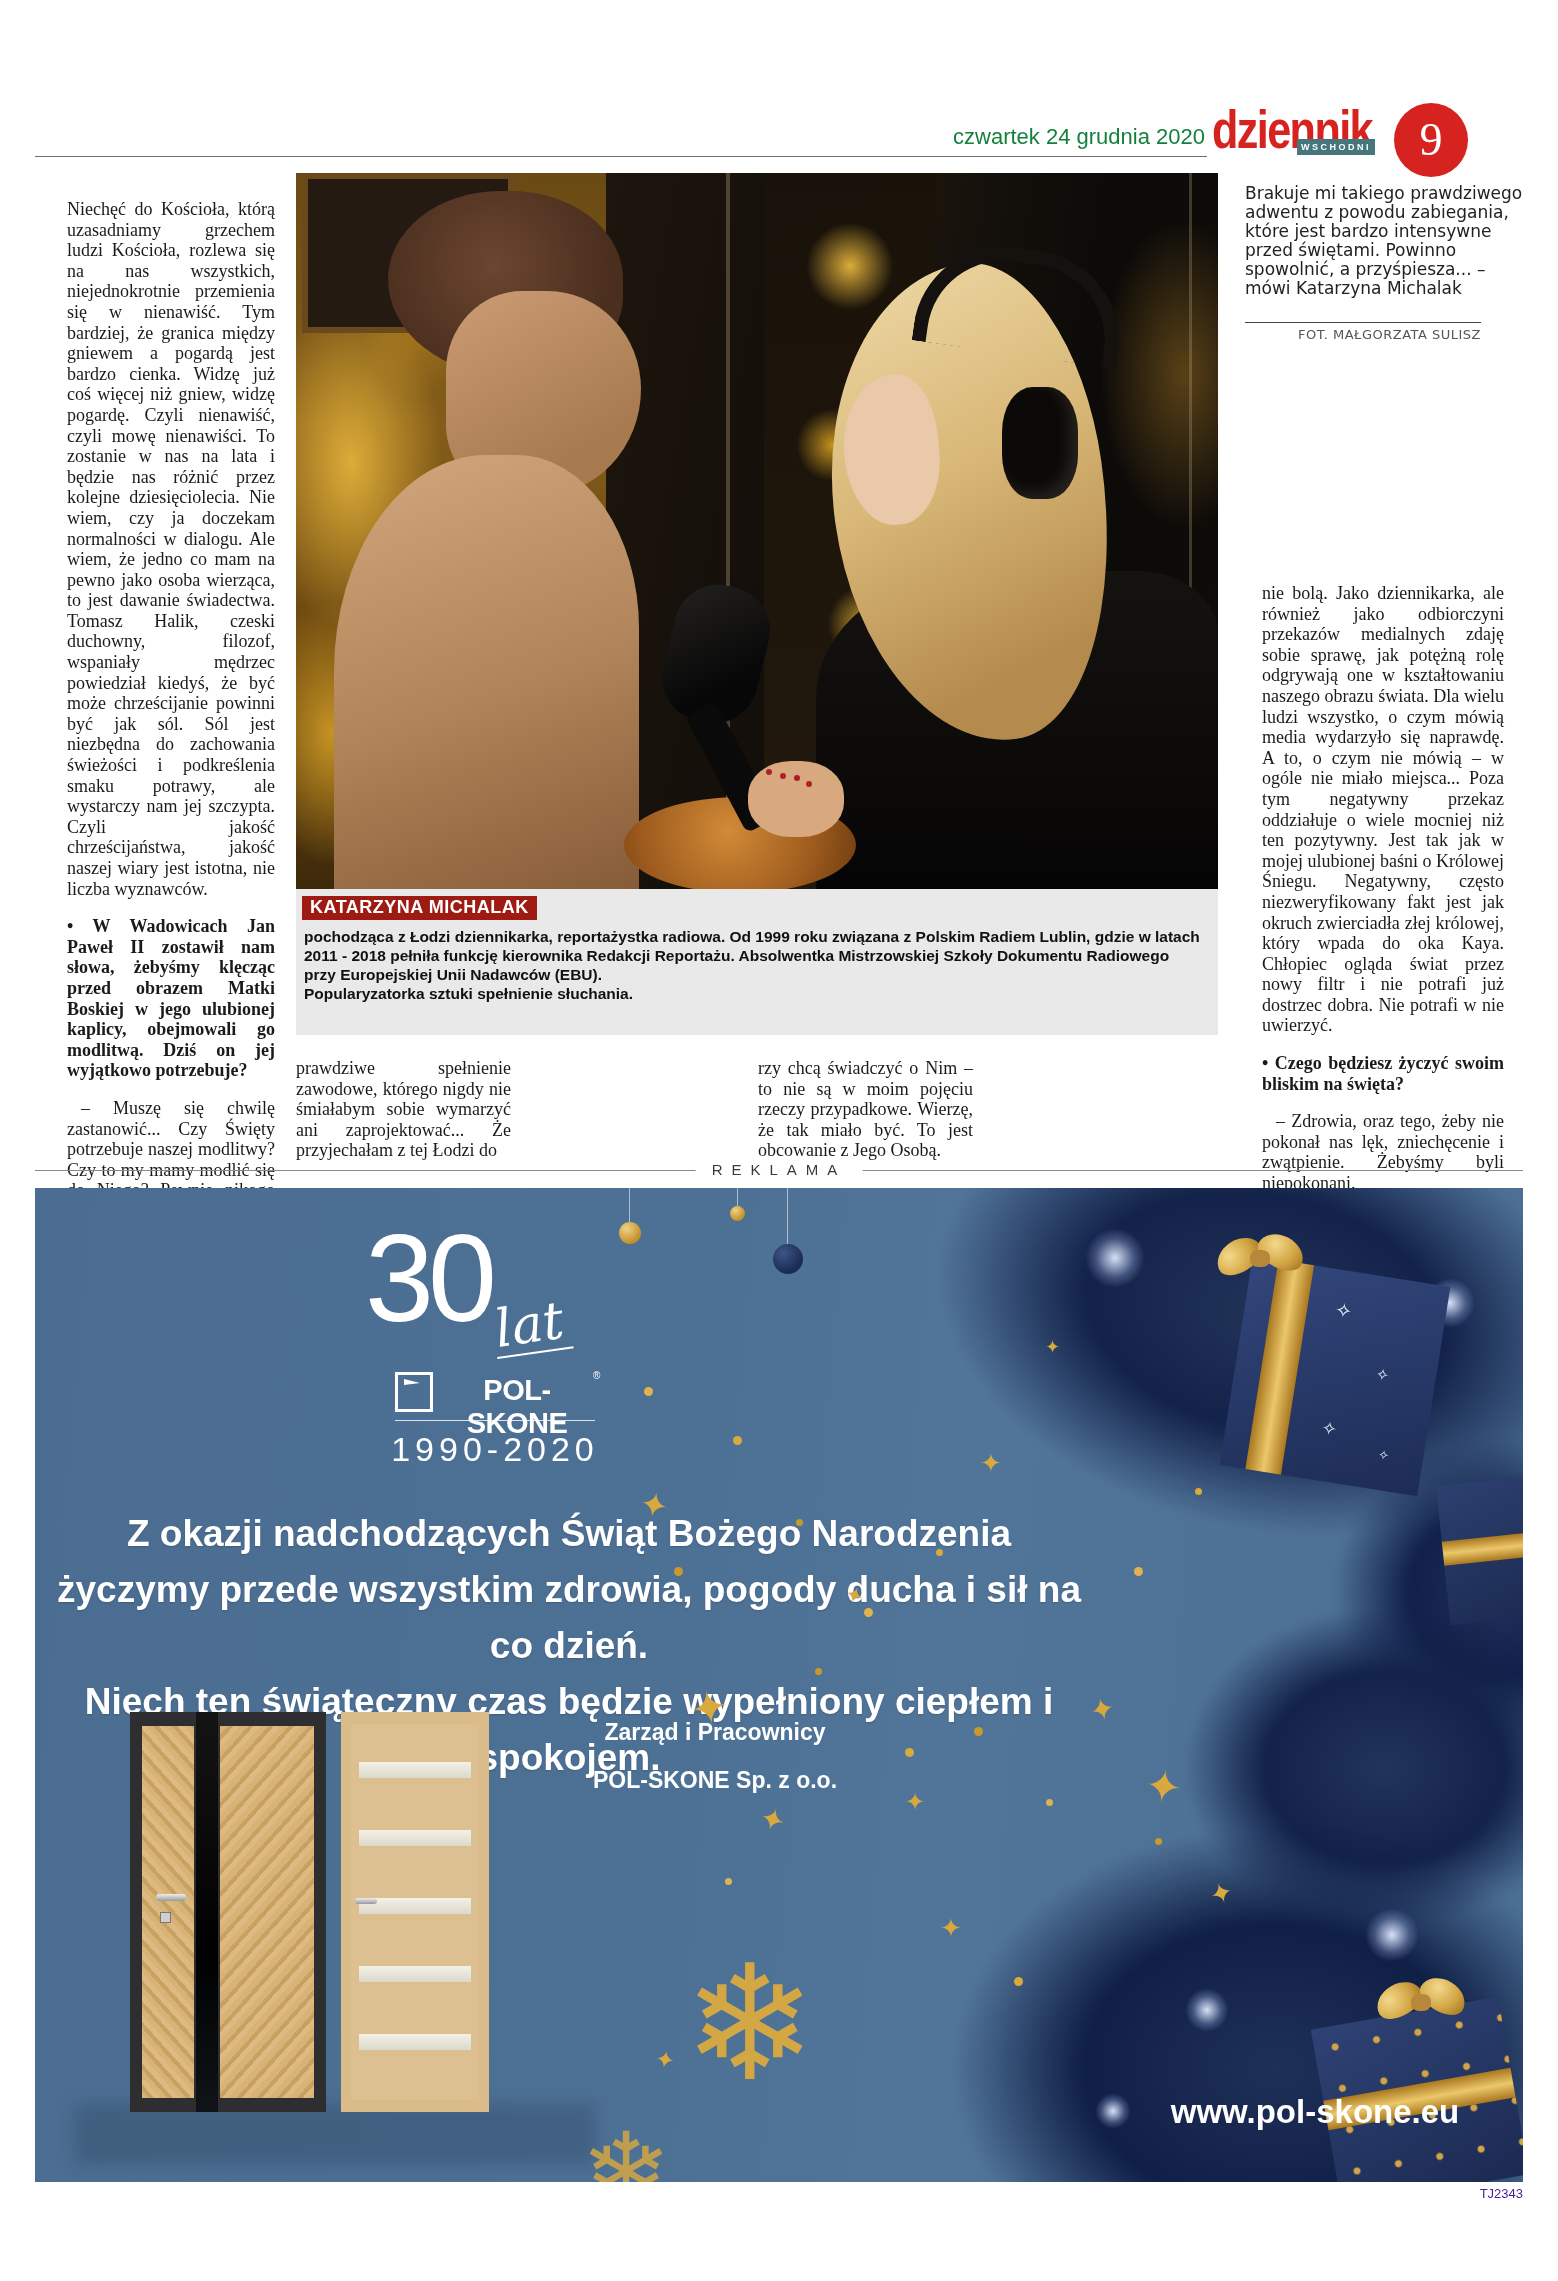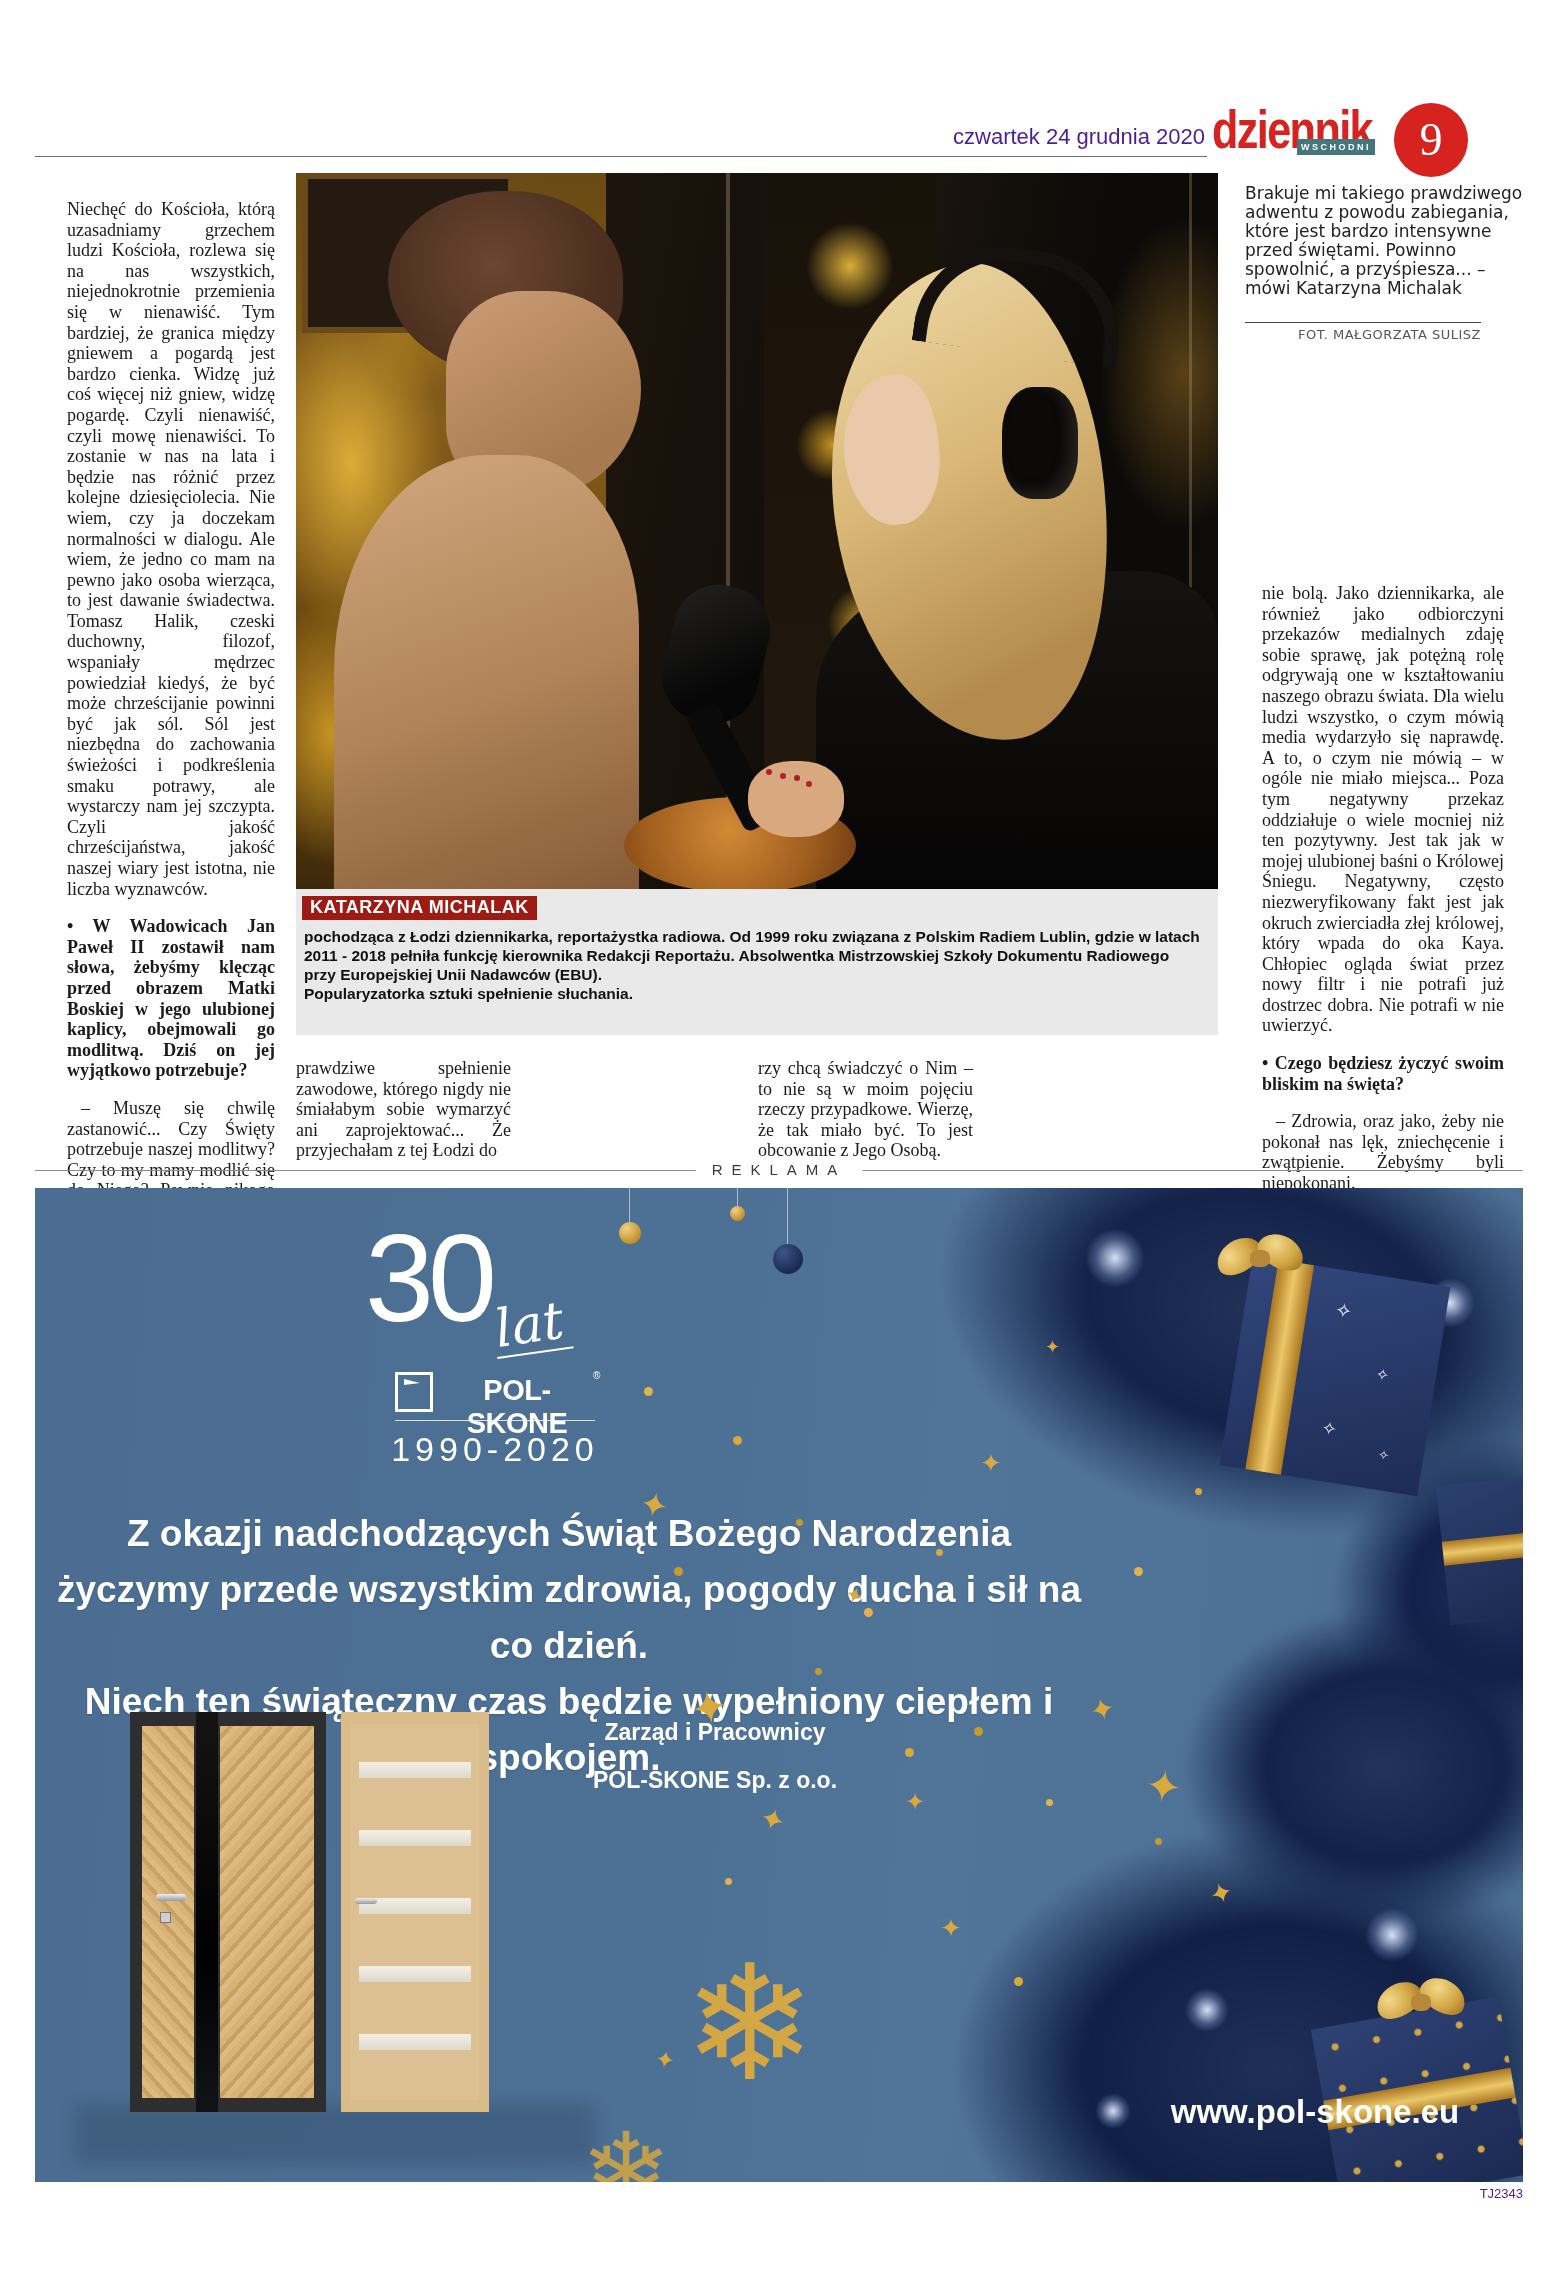--- a/index.html
+++ b/index.html
@@ -8,7 +8,7 @@
   
   .hdr-rule{position:absolute;left:35px;top:156px;width:1172px;height:0;border-top:1.5px solid #6e6e6e;}
   .hdr-date{position:absolute;top:124px;left:900px;width:305px;text-align:right;
-            font-family:"Liberation Sans",sans-serif;font-weight:300;font-size:22px;color:#4c1d95;}
+            font-family:"Liberation Sans",sans-serif;font-weight:300;font-size:22px;color:#15803d;}
   .logo{position:absolute;left:1212px;top:98px;font-family:"Liberation Sans",sans-serif;
         font-weight:800;font-size:54px;color:#d6231f;letter-spacing:-2px;
         transform:scaleX(.8);transform-origin:left top;}

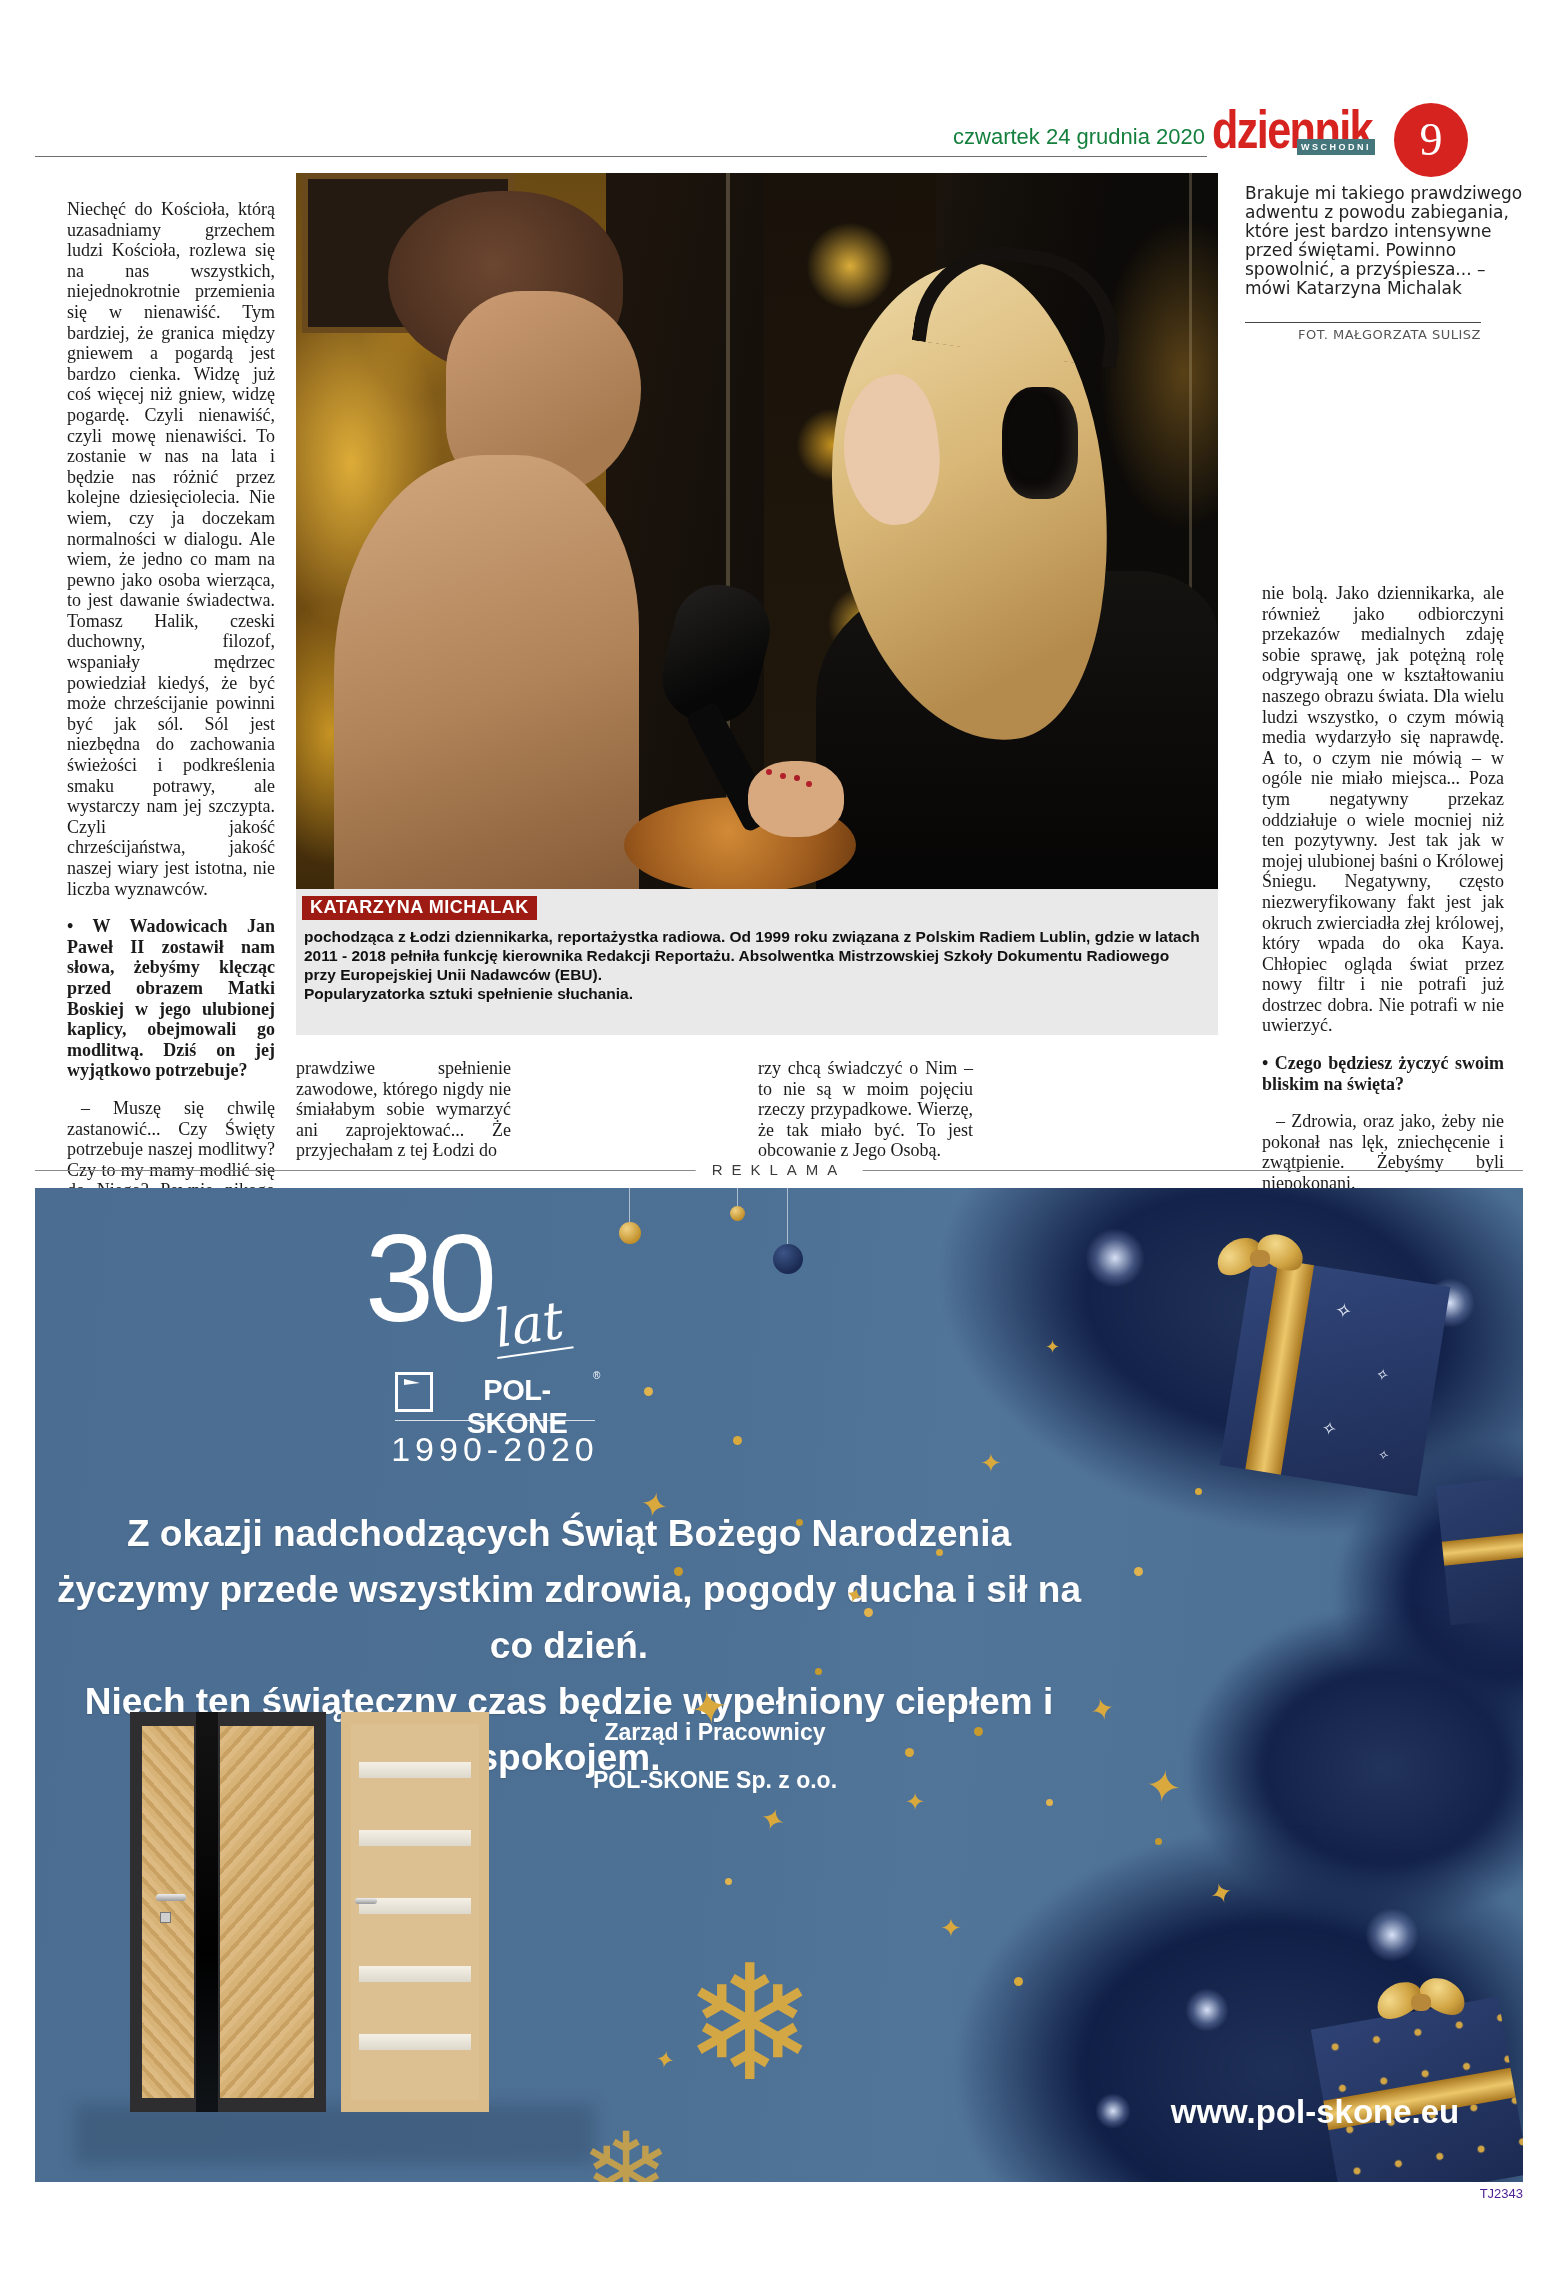--- a/index.html
+++ b/index.html
@@ -217,7 +217,7 @@
   <div class="col rightcol">
     <p class="nofirst">nie bolą. Jako dziennikarka, ale również jako odbiorczyni przekazów medialnych zdaję sobie sprawę, jak potężną rolę odgrywają one w kształtowaniu naszego obrazu świata. Dla wielu ludzi wszystko, o czym mówią media wydarzyło się naprawdę. A to, o czym nie mówią – w ogóle nie miało miejsca... Poza tym negatywny przekaz oddziałuje o wiele mocniej niż ten pozytywny. Jest tak jak w mojej ulubionej baśni o Królowej Śniegu. Negatywny, często niezweryfikowany fakt jest jak okruch zwierciadła złej królowej, który wpada do oka Kaya. Chłopiec ogląda świat przez nowy filtr i nie potrafi już dostrzec dobra. Nie potrafi w nie uwierzyć.</p>
     <p class="q">• Czego będziesz życzyć swoim bliskim na święta?</p>
-    <p>– Zdrowia, oraz jako, żeby nie pokonał nas lęk, zniechęcenie i zwątpienie. Żebyśmy byli niepokonani.</p>
+    <p>– Zdrowia, oraz tego, żeby nie pokonał nas lęk, zniechęcenie i zwątpienie. Żebyśmy byli niepokonani.</p>
   </div>
 
   <div class="caption">

